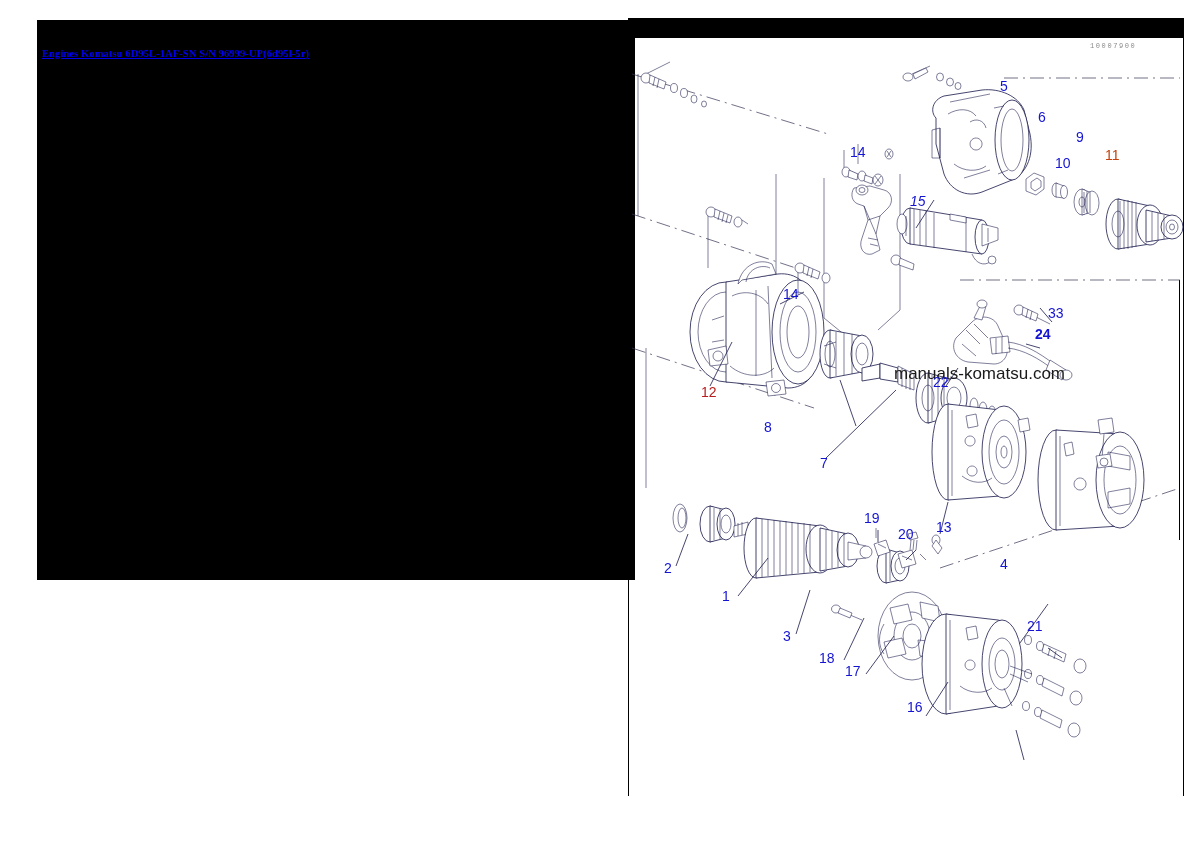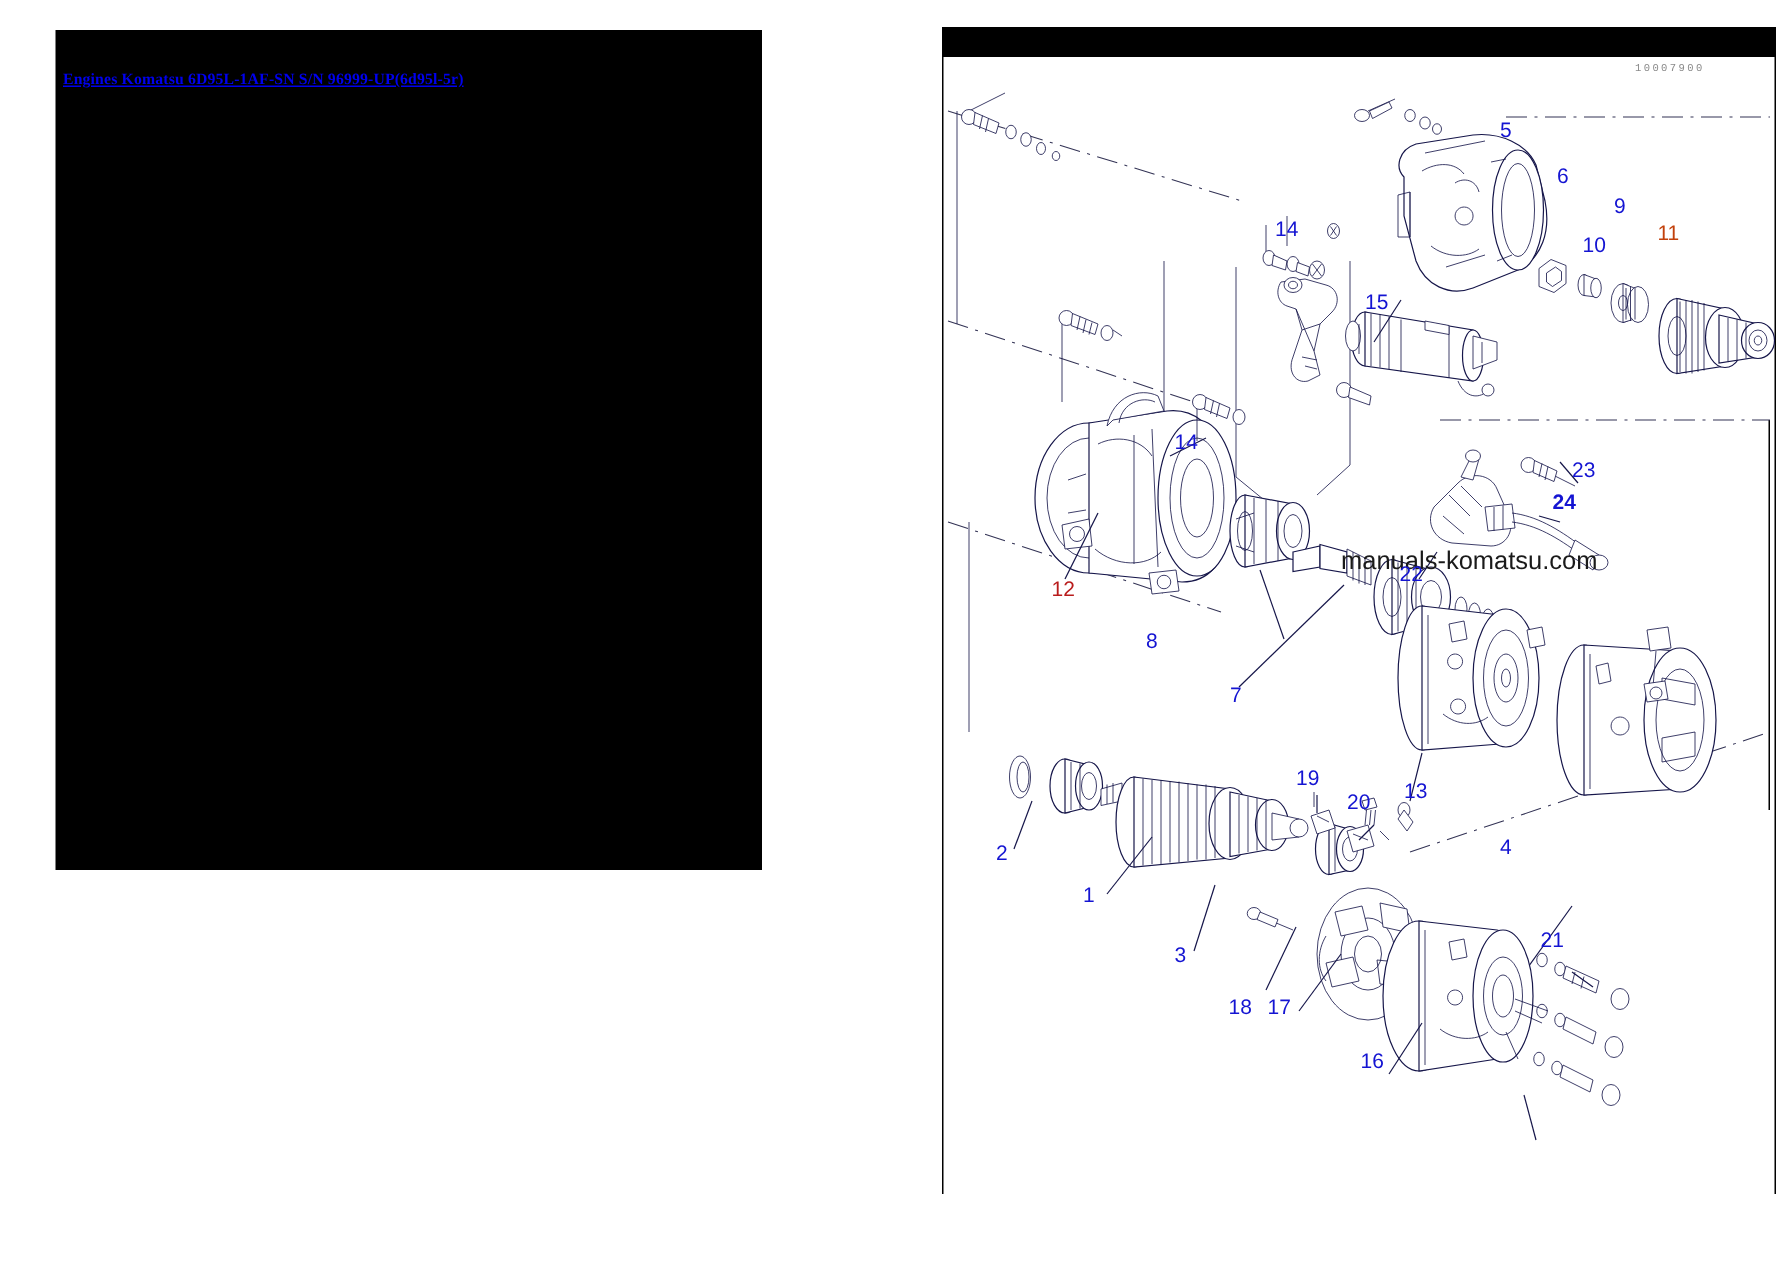--- a/index.html
+++ b/index.html
@@ -20,7 +20,7 @@
     position: absolute;
     left: 37px;
     top: 20px;
-    width: 471px;
+    width: 598px;
     height: 560px;
     background: #000000;
   }

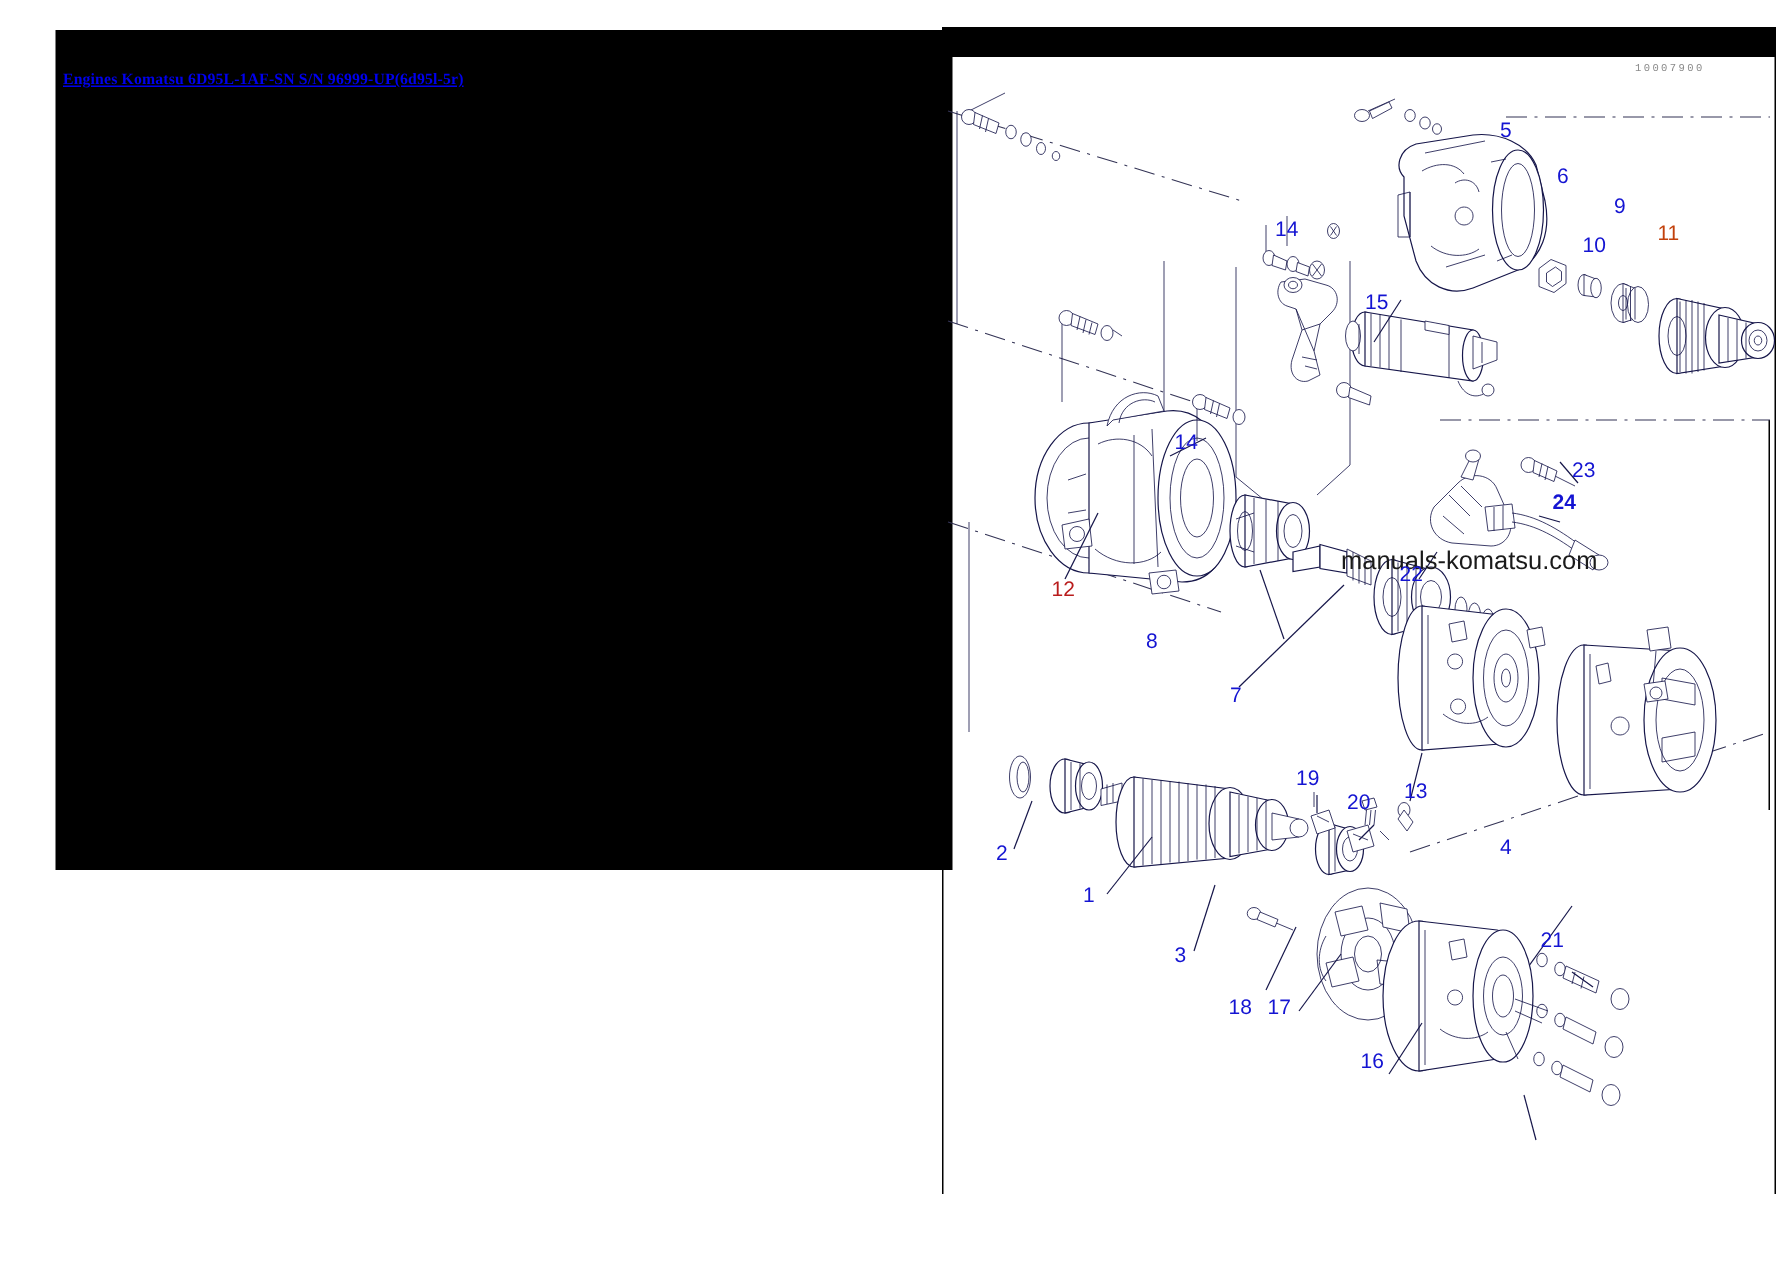--- a/index.html
+++ b/index.html
@@ -537,7 +537,7 @@
       <div class="callout" style="left: 448px; top: 112px; color: rgb(20, 20, 210);">9</div>
       <div class="callout" style="left: 477px; top: 130px; color: #c2410c;">11</div>
       <div class="callout" style="left: 222px; top: 127px; color: rgb(20, 20, 210);">14</div>
-      <div class="callout" style="left: 282px; top: 176px; color: rgb(20, 20, 210);">15</div>
+      <div class="callout" style="left: 282px; top: 176px; color: rgb(20, 20, 210); font-style: italic;">15</div>
       <div class="callout" style="left: 155px; top: 269px; color: rgb(20, 20, 210);">14</div>
       <div class="callout" style="left: 420px; top: 288px; color: rgb(20, 20, 210);">23</div>
       <div class="callout" style="left: 407px; top: 309px; color: rgb(20, 20, 210); font-weight: bold;">24</div>

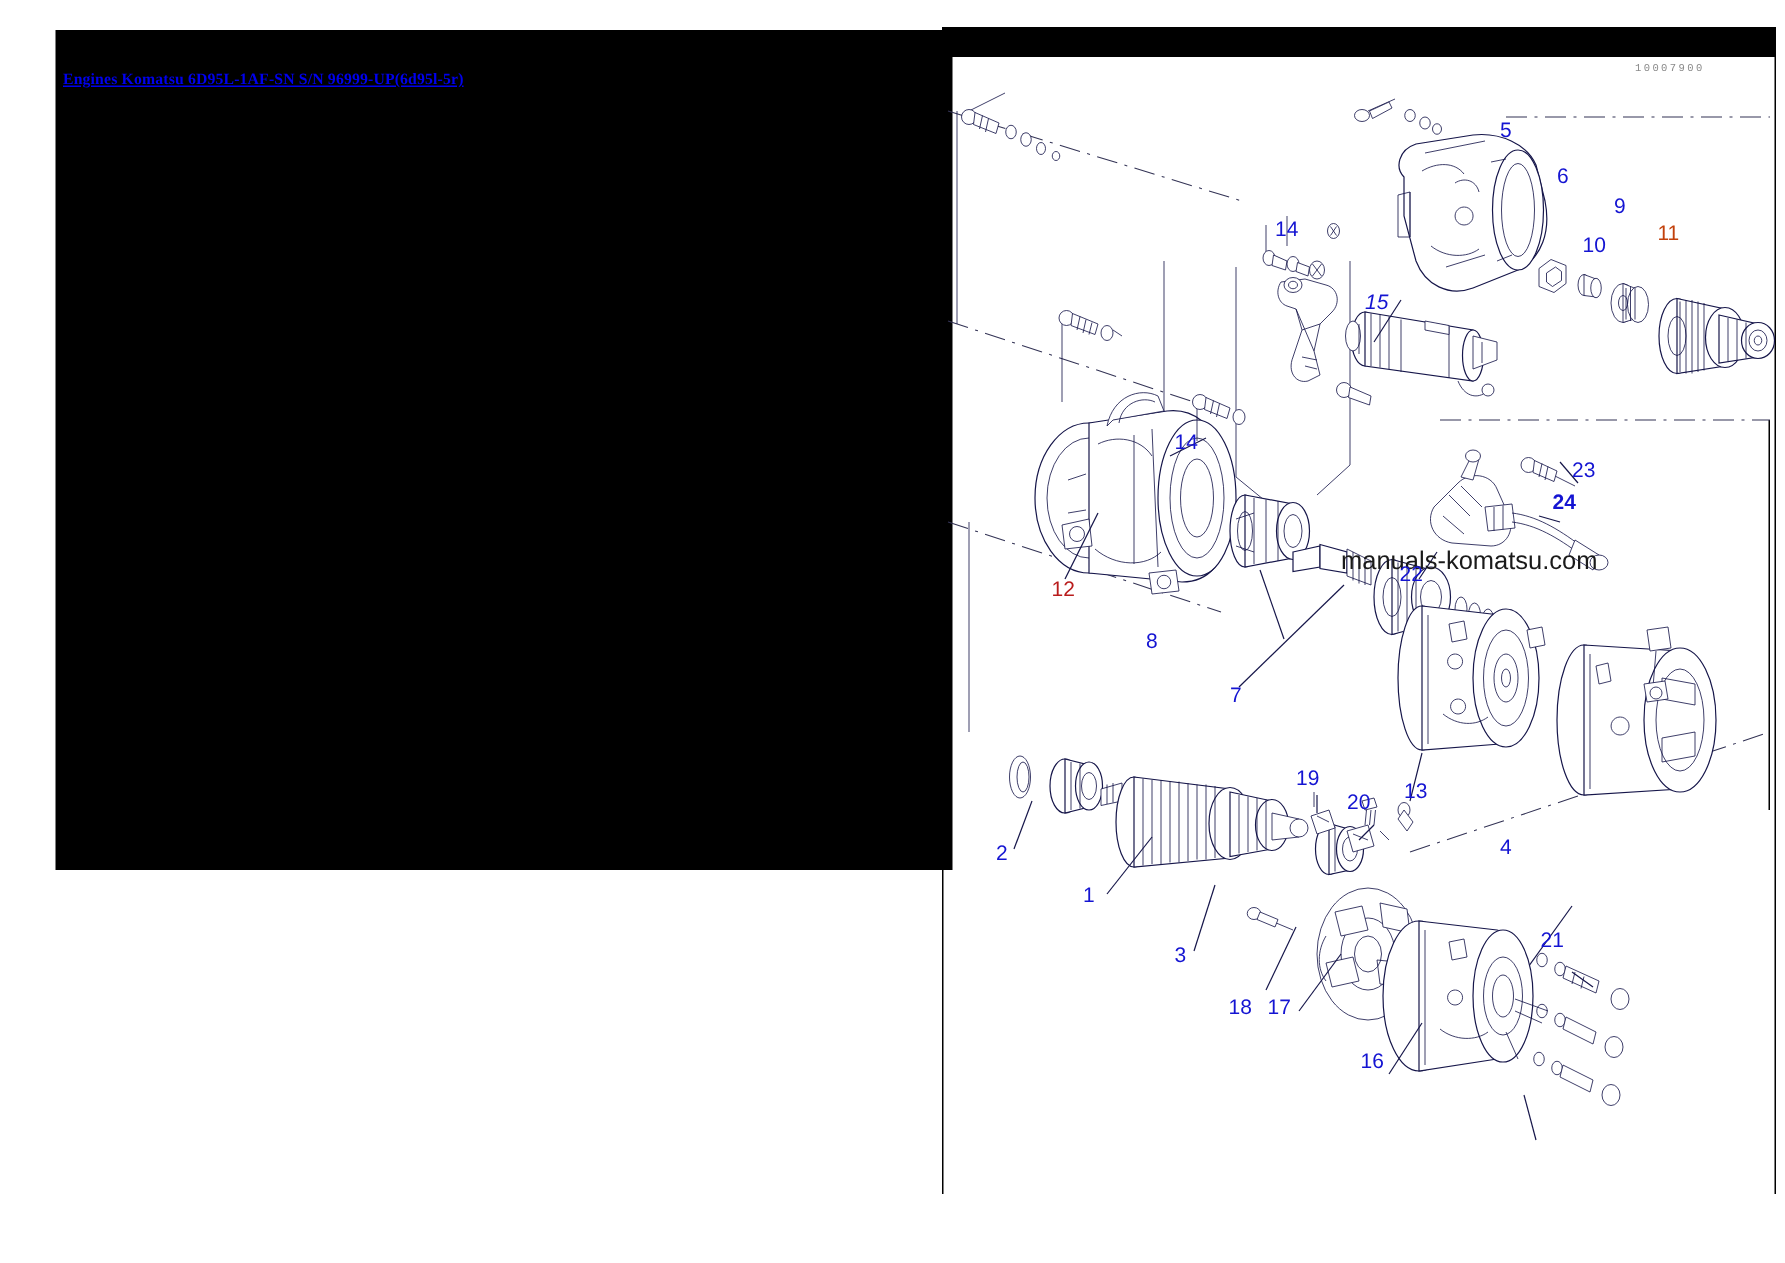--- a/index.html
+++ b/index.html
@@ -539,7 +539,7 @@
       <div class="callout" style="left: 222px; top: 127px; color: rgb(20, 20, 210);">14</div>
       <div class="callout" style="left: 282px; top: 176px; color: rgb(20, 20, 210); font-style: italic;">15</div>
       <div class="callout" style="left: 155px; top: 269px; color: rgb(20, 20, 210);">14</div>
-      <div class="callout" style="left: 420px; top: 288px; color: rgb(20, 20, 210);">23</div>
+      <div class="callout" style="left: 420px; top: 288px; color: rgb(20, 20, 210);">33</div>
       <div class="callout" style="left: 407px; top: 309px; color: rgb(20, 20, 210); font-weight: bold;">24</div>
       <div class="callout" style="left: 73px; top: 367px; color: #b91c1c;">12</div>
       <div class="callout" style="left: 305px; top: 357px; color: rgb(20, 20, 210);">22</div>

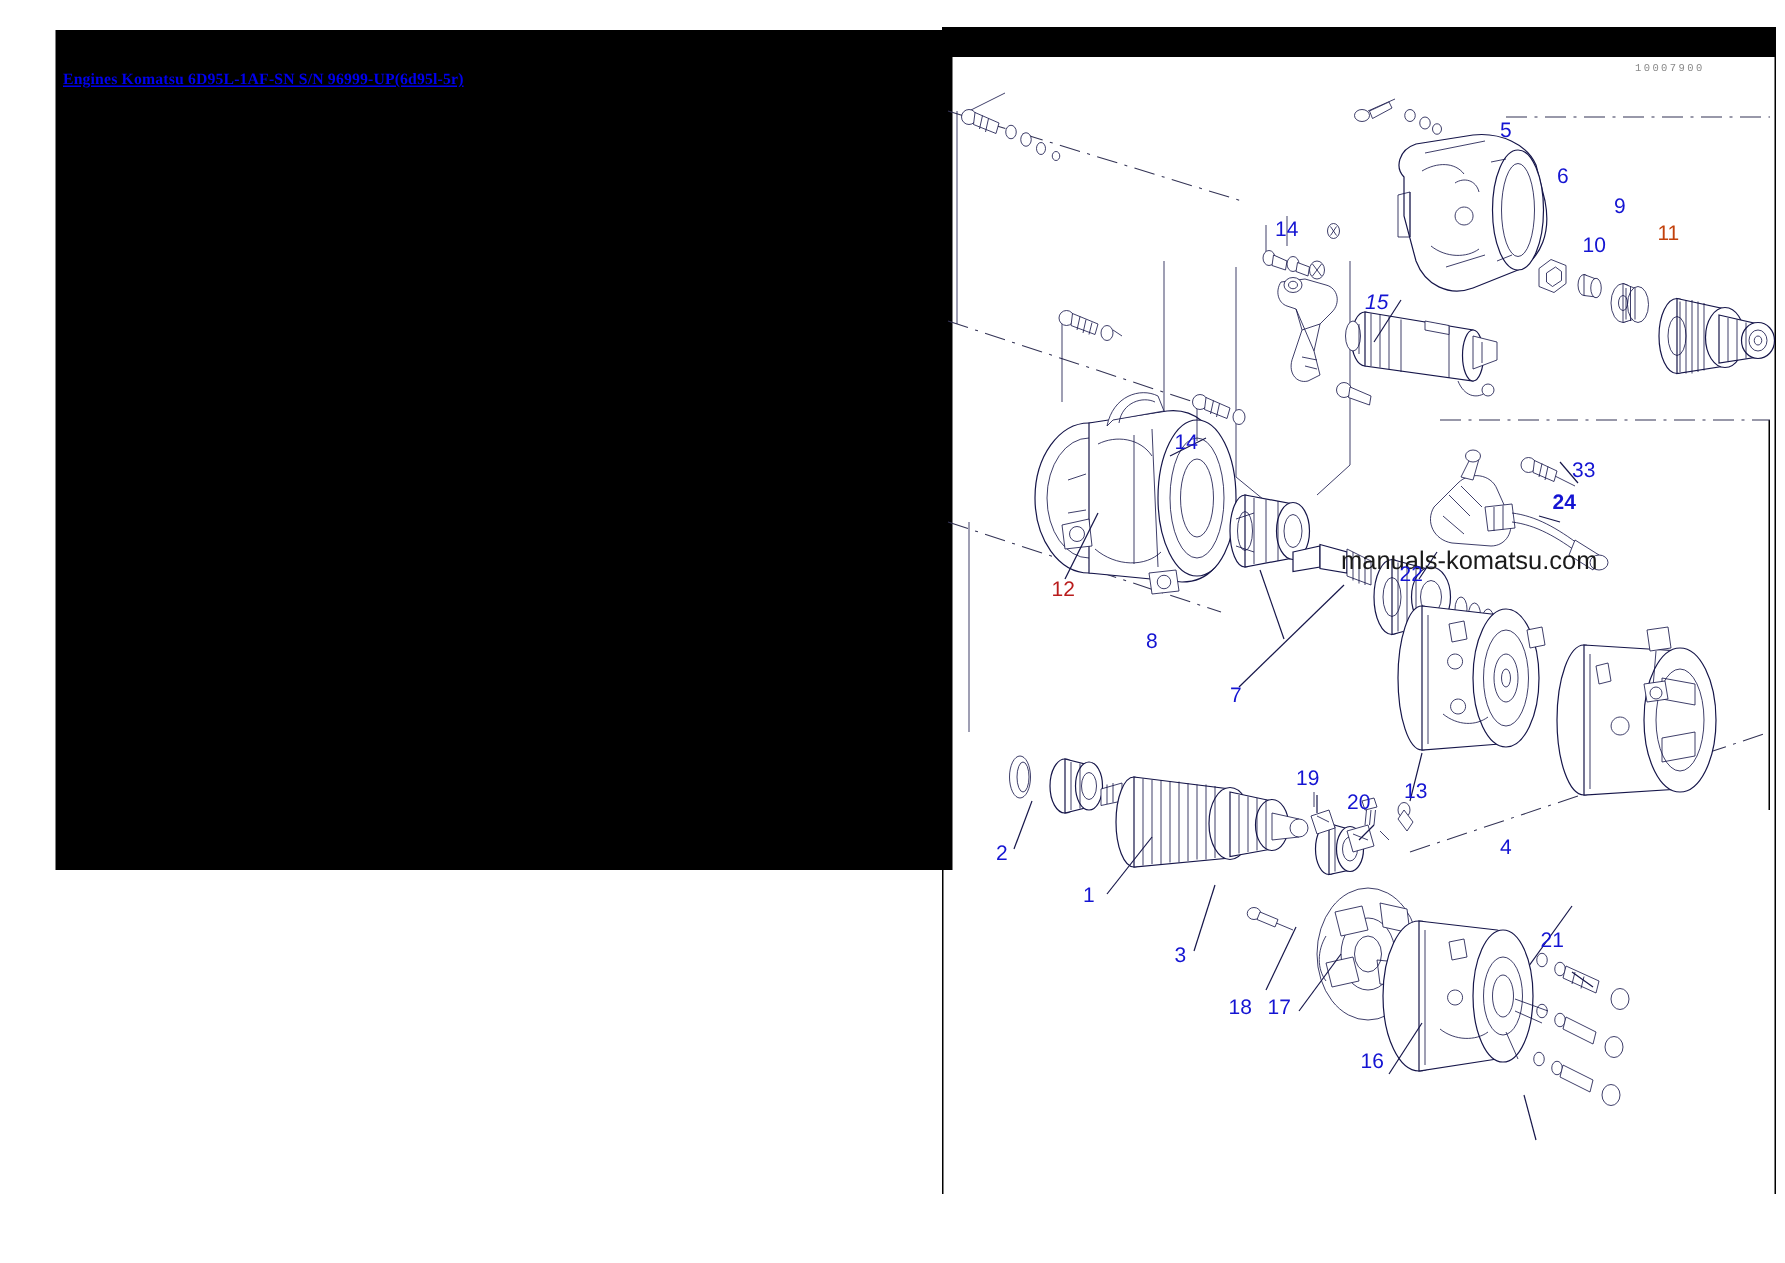--- a/index.html
+++ b/index.html
@@ -551,7 +551,7 @@
       <div class="callout" style="left: 155px; top: 611px; color: rgb(20, 20, 210);">3</div>
       <div class="callout" style="left: 236px; top: 493px; color: rgb(20, 20, 210);">19</div>
       <div class="callout" style="left: 270px; top: 509px; color: rgb(20, 20, 210);">20</div>
-      <div class="callout" style="left: 191px; top: 633px; color: rgb(20, 20, 210); margin-top: 13px;">18</div>
+      <div class="callout" style="left: 191px; top: 633px; color: rgb(20, 20, 210);">18</div>
       <div class="callout" style="left: 217px; top: 646px; color: rgb(20, 20, 210);">17</div>
       <div class="callout" style="left: 372px; top: 539px; color: rgb(20, 20, 210);">4</div>
       <div class="callout" style="left: 399px; top: 601px; color: rgb(20, 20, 210); text-align: right;">21</div>

